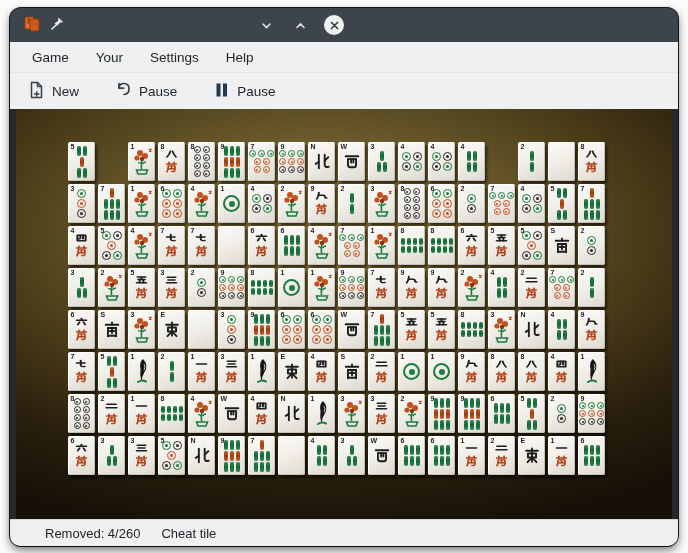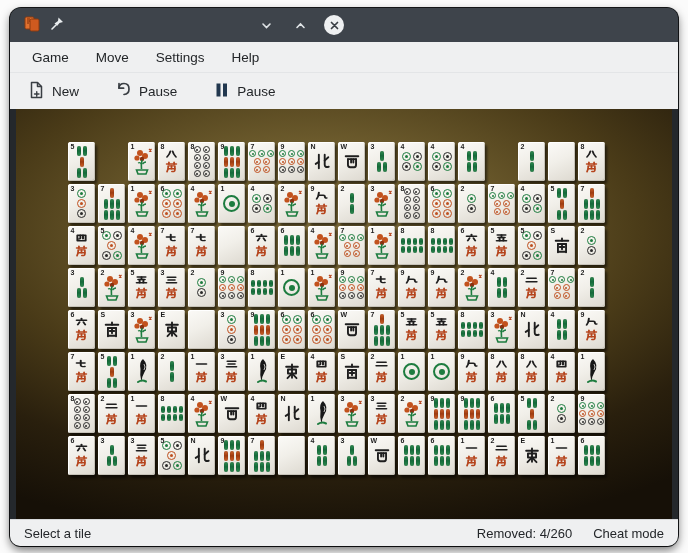--- a/index.html
+++ b/index.html
@@ -128,7 +128,7 @@
 
   <div id="menubar">
       <span class="menu-item">Game</span>
-      <span class="menu-item">Move</span>
+      <span class="menu-item">Your</span>
       <span class="menu-item">Settings</span>
       <span class="menu-item">Help</span>
     </div>

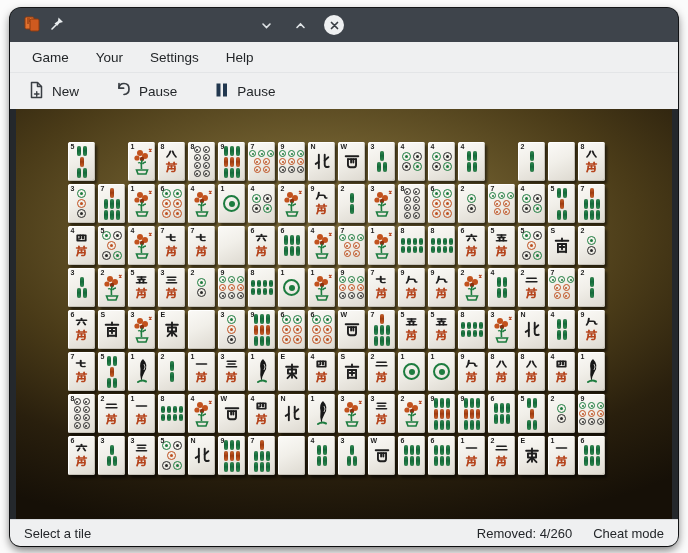--- a/index.html
+++ b/index.html
@@ -2958,7 +2958,6 @@
   </div>
 
   <div id="statusbar">
-    <span class="left">Select a tile</span>
     <span class="seg">Removed: 4/260</span>
     <span class="seg">Cheat mode</span>
   </div>

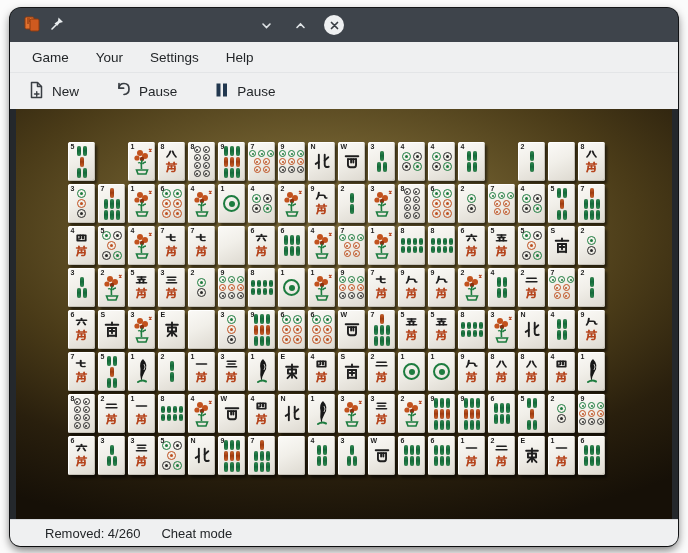--- a/index.html
+++ b/index.html
@@ -2959,7 +2959,7 @@
 
   <div id="statusbar">
     <span class="seg">Removed: 4/260</span>
-    <span class="seg">Cheat mode</span>
+    <span class="seg">Cheat tile</span>
   </div>
 
 </div>

